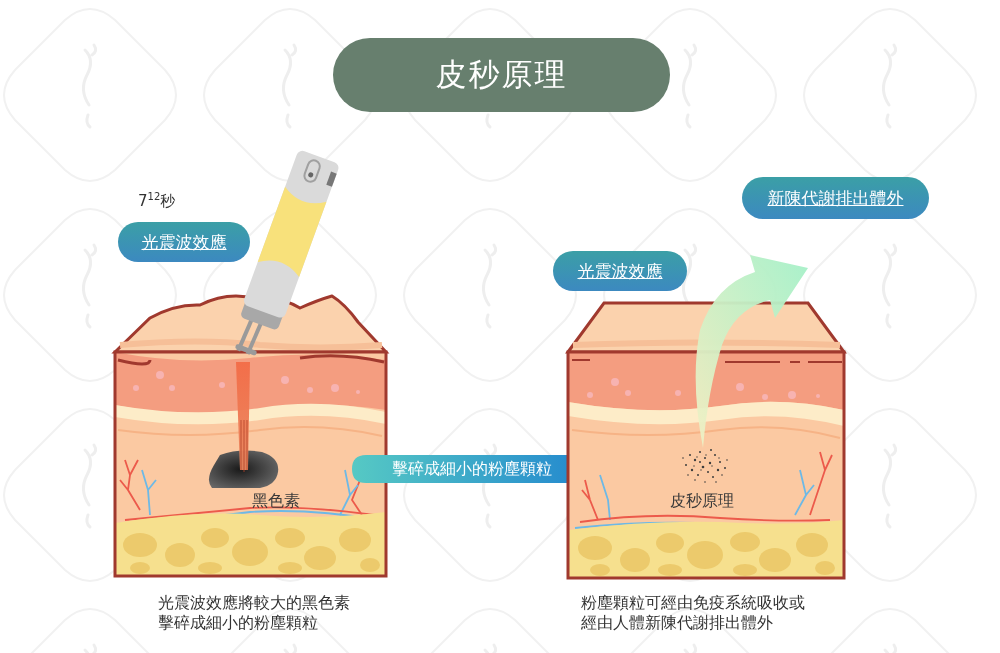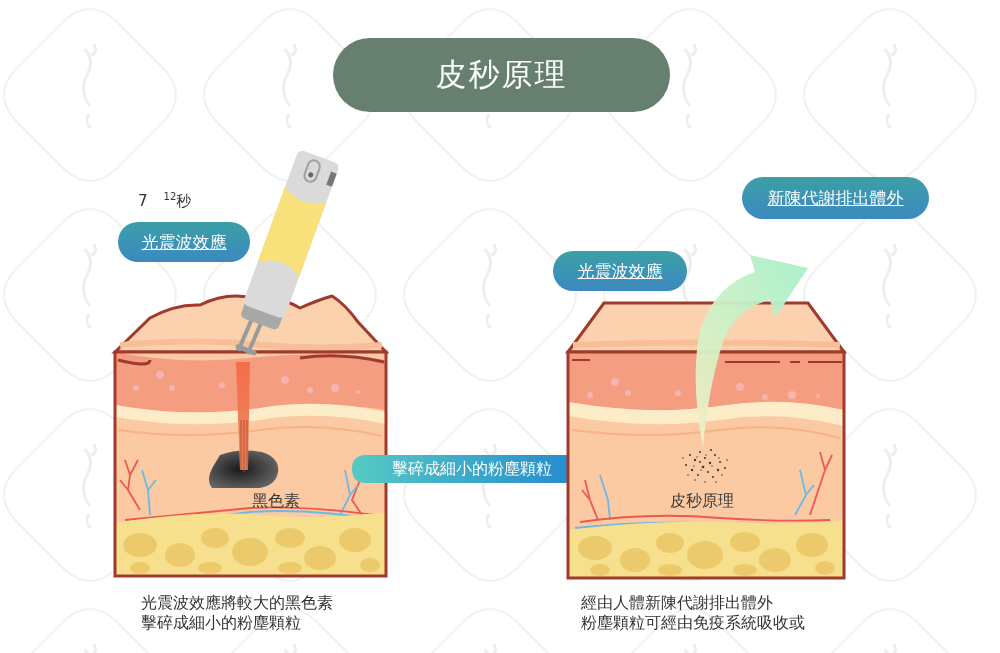--- a/index.html
+++ b/index.html
@@ -25,7 +25,7 @@
   .speed-label {
     position:absolute; left:138px; top:191px; font-size:15px; color:#333; z-index:4;
   }
-  .speed-label sup { font-size:10px;margin-left:16px; }
+  .speed-label sup { font-size:10px; }
   .art { position:absolute; inset:0; z-index:2; }
   .skin-label {
     position:absolute; font-size:16px; color:#3a3a3a; z-index:5;

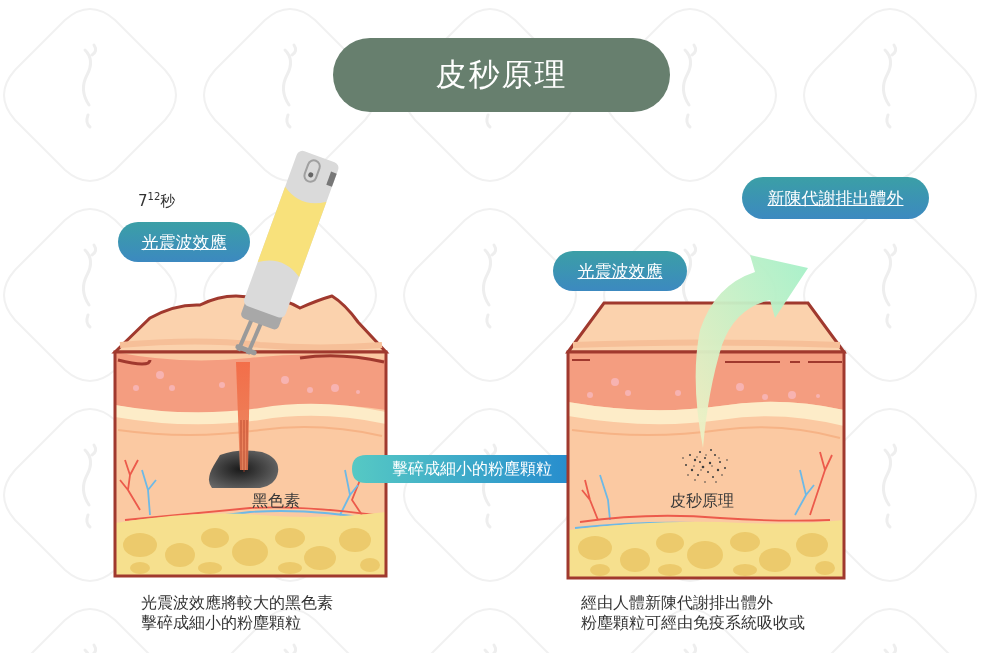--- a/index.html
+++ b/index.html
@@ -229,7 +229,7 @@
 </div>
 <div class="pill" style="left:118px; top:222px; width:132px;">光震波效應</div>
 <div class="skin-label" style="left:220px; top:491px;margin-left:32px;">黑色素</div>
-<div class="caption" style="left:141px; top:593px;">
+<div class="caption" style="left:158px; top:593px;">
   <div>光震波效應將較大的黑色素</div>
   <div>擊碎成細小的粉塵顆粒</div>
 </div>

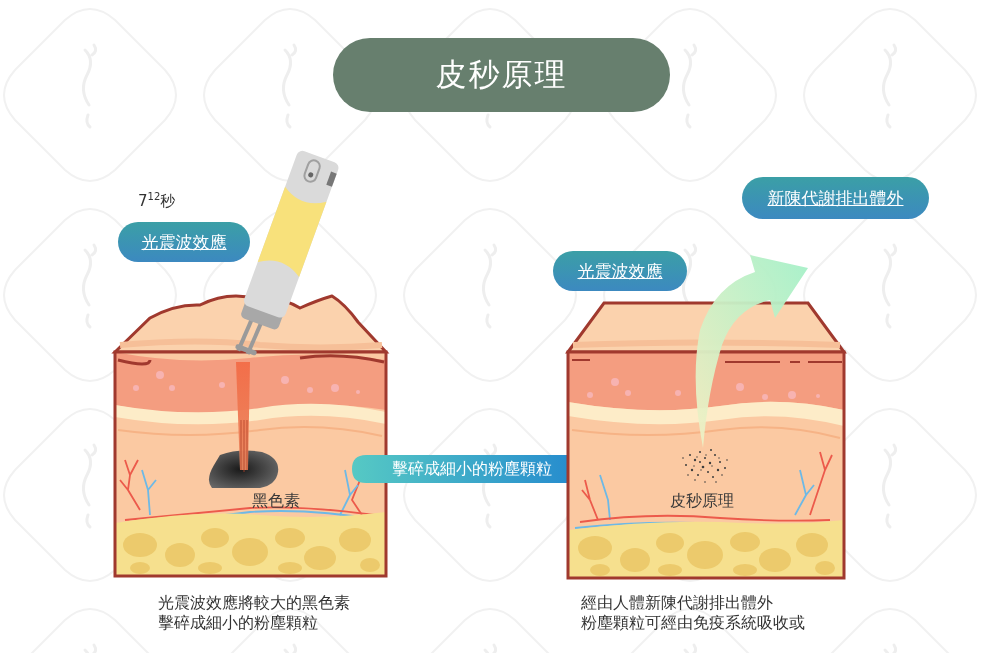--- a/index.html
+++ b/index.html
@@ -240,8 +240,8 @@
 <div class="pill" style="left:742px; top:177px; width:187px; height:42px; border-radius:21px;">新陳代謝排出體外</div>
 <div class="skin-label" style="left:670px; top:491px;">皮秒原理</div>
 <div class="caption" style="left:581px; top:593px;">
+  <div>粉塵顆粒可經由免疫系統吸收或</div>
   <div>經由人體新陳代謝排出體外</div>
-  <div>粉塵顆粒可經由免疫系統吸收或</div>
 </div>
 
 </body></html>

